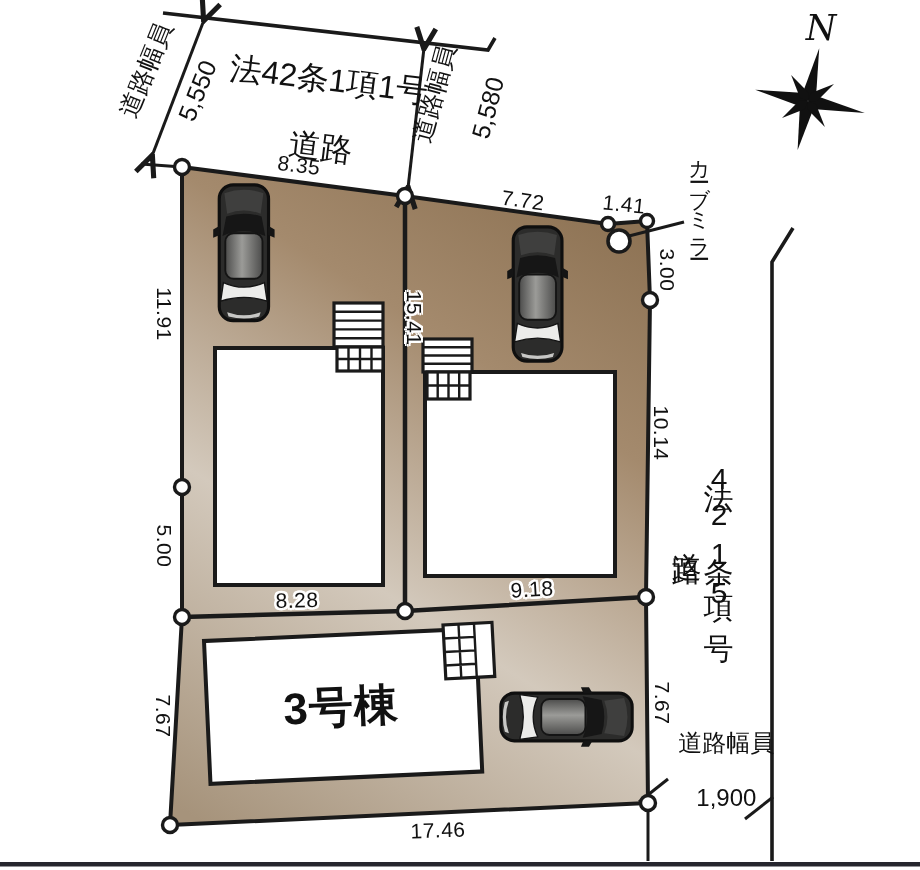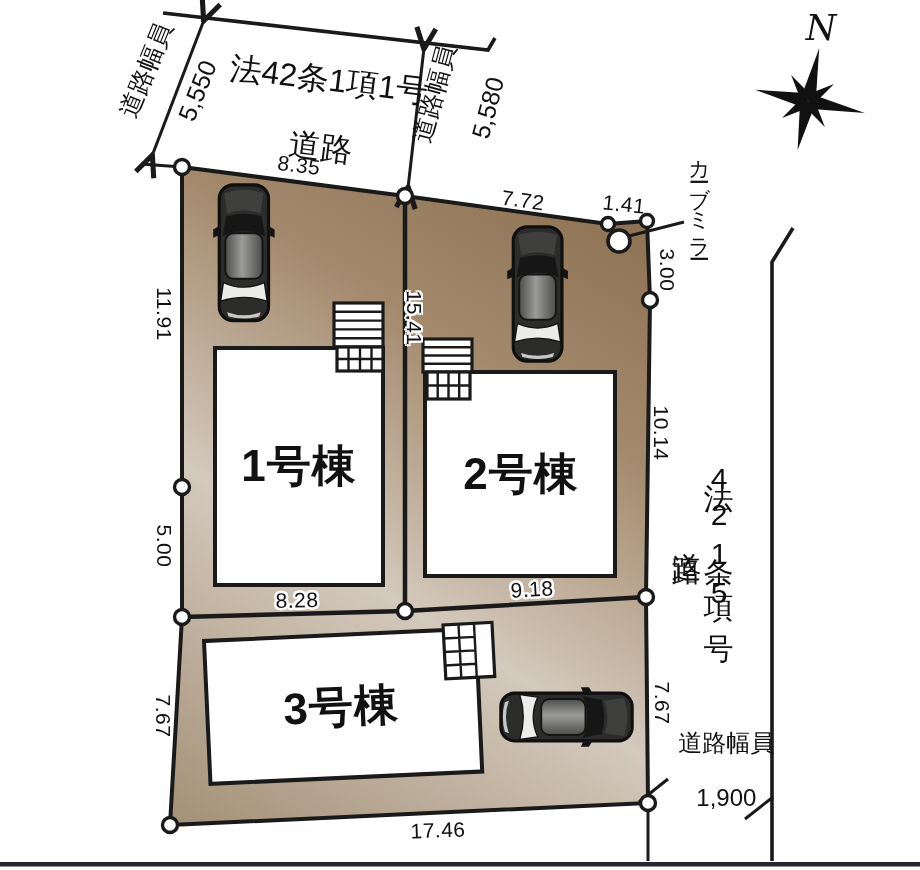--- a/index.html
+++ b/index.html
@@ -156,7 +156,6 @@
 
   <div class="lbl north ctr" style="left:821px;top:28px;transform:translate(-50%,-50%);"><span>N</span></div>
 
-  <div class="lbl bldg ctr" style="left:299px;top:466px;transform:translate(-50%,-50%);"><span>1号棟</span></div>
   <div class="lbl bldg ctr" style="left:521px;top:474px;transform:translate(-50%,-50%);"><span>2号棟</span></div>
   <div class="lbl bldg ctr" style="left:341px;top:707px;transform:translate(-50%,-50%) rotate(-2.6deg);"><span>3号棟</span></div>
 

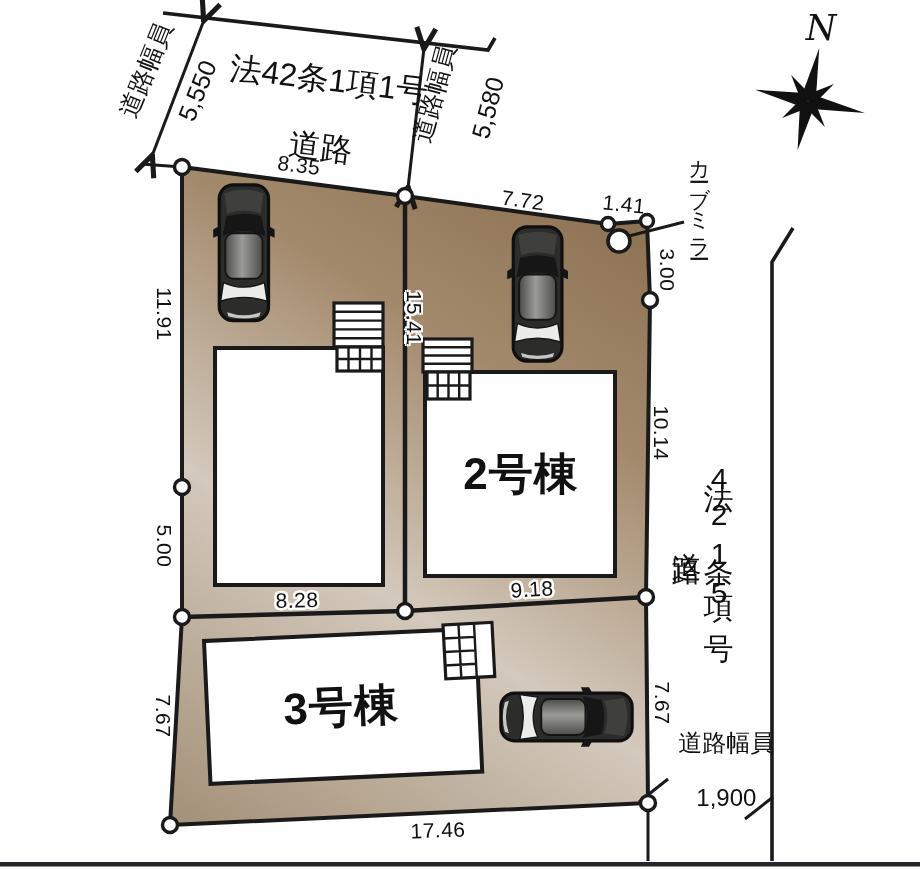--- a/index.html
+++ b/index.html
@@ -156,7 +156,6 @@
 
   <div class="lbl north ctr" style="left:821px;top:28px;transform:translate(-50%,-50%);"><span>N</span></div>
 
-  <div class="lbl bldg ctr" style="left:521px;top:474px;transform:translate(-50%,-50%);"><span>2号棟</span></div>
   <div class="lbl bldg ctr" style="left:341px;top:707px;transform:translate(-50%,-50%) rotate(-2.6deg);"><span>3号棟</span></div>
 
   <div class="lbl dim ctr" style="left:299px;top:165px;transform:translate(-50%,-50%) rotate(7.4deg);"><span>8.35</span></div>

